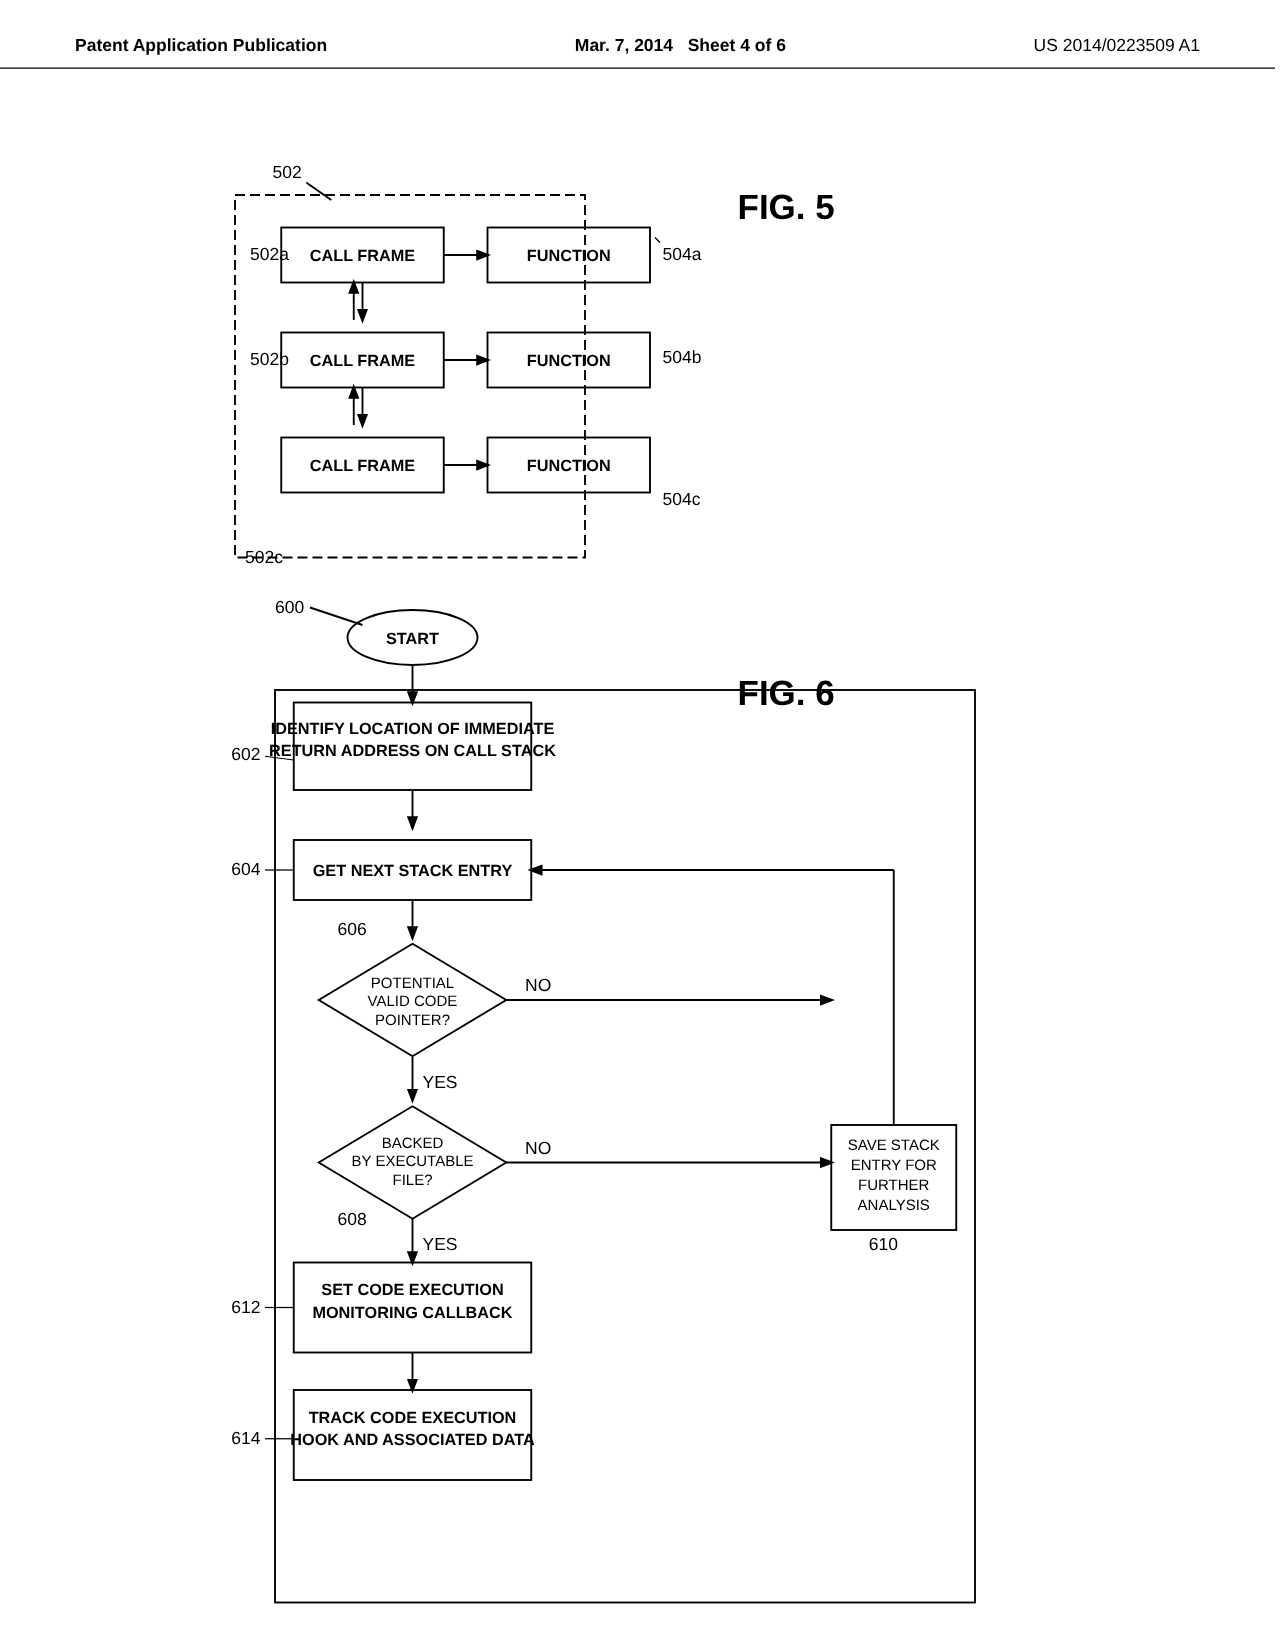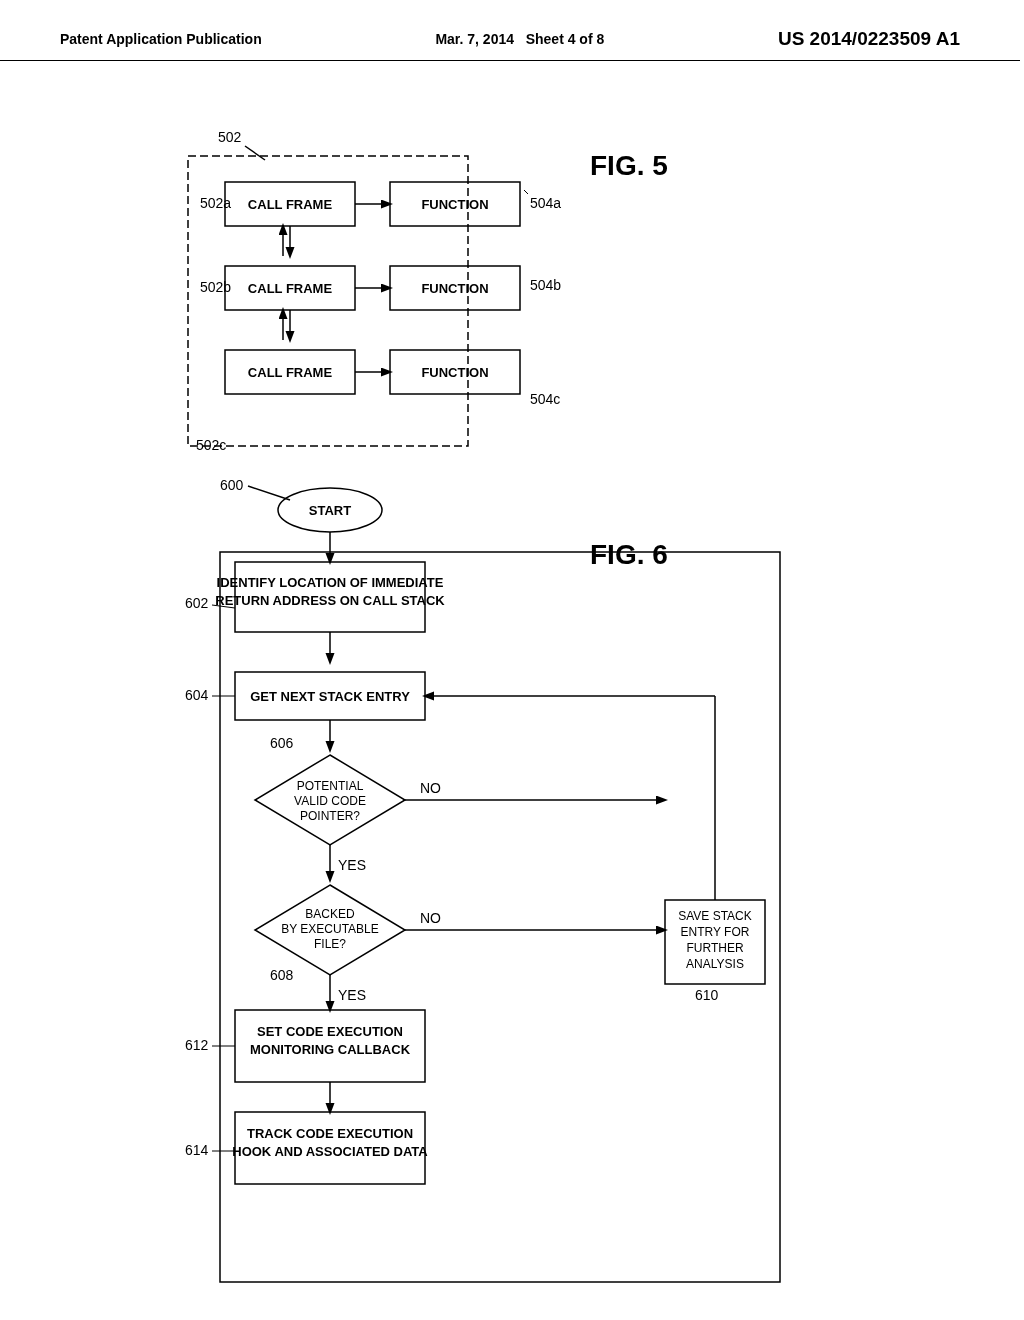--- a/index.html
+++ b/index.html
@@ -83,7 +83,7 @@
   <div class="header">
     <span class="header-left">Patent Application Publication</span>
     <span class="header-center">
-      <span>Mar. 7, 2014</span>&nbsp;&nbsp;&nbsp;<span>Sheet 4 of 8</span>
+      <span>Mar. 7, 2014</span>&nbsp;&nbsp;&nbsp;<span>Sheet 4 of 6</span>
     </span>
     <span class="header-right">US 2014/0223509 A1</span>
   </div>

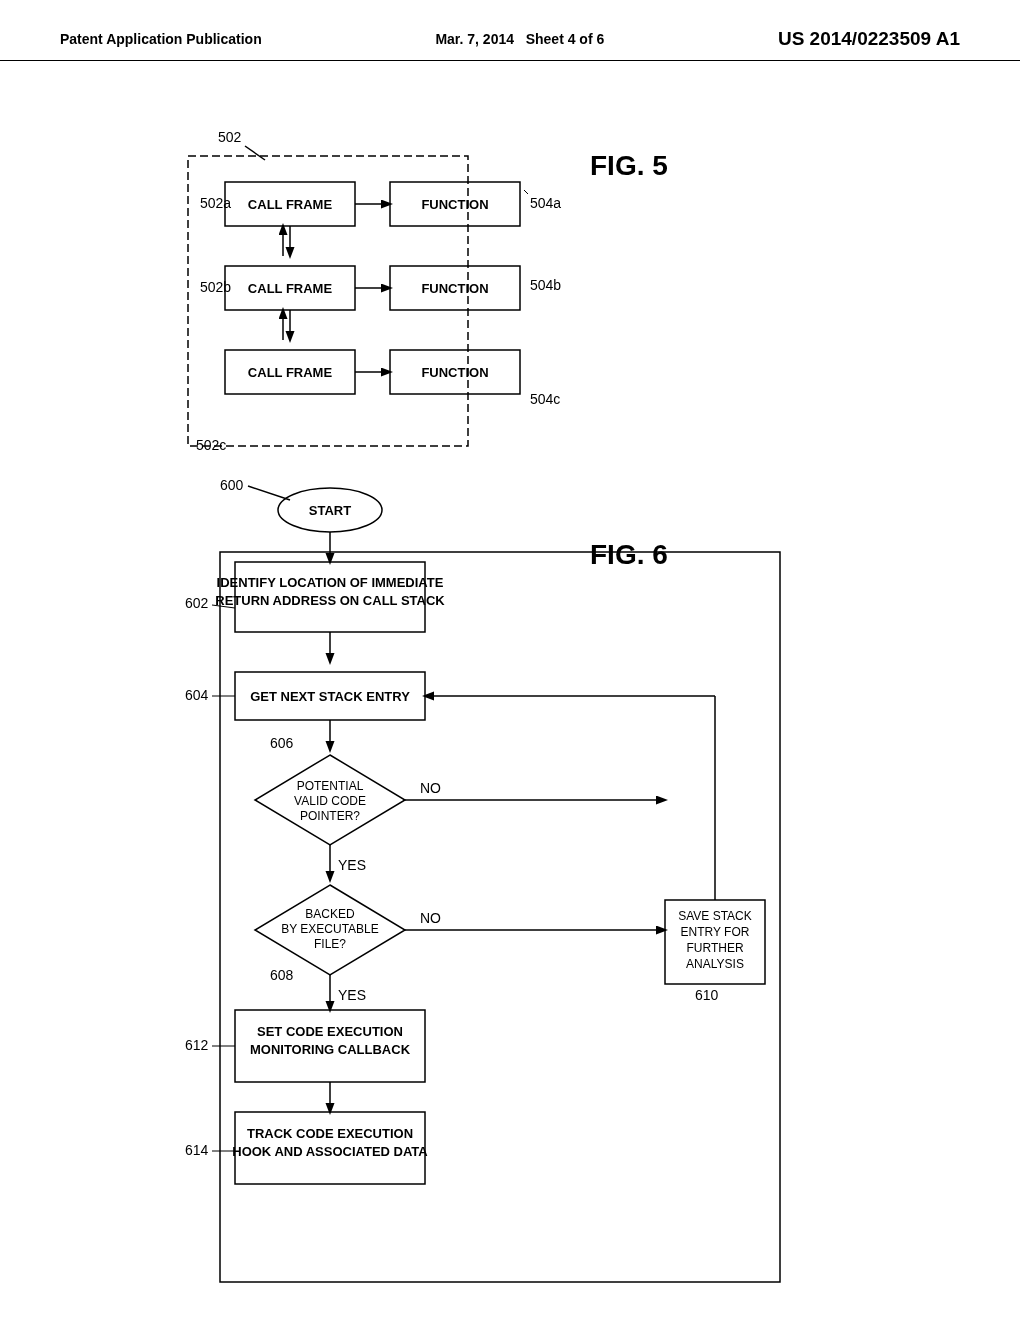--- a/index.html
+++ b/index.html
@@ -34,8 +34,8 @@
       font-weight: bold;
     }
     .header-right {
-      font-size: 19px;
-      font-weight: bold;
+      font-size: 14px;
+      font-weight: normal;
     }
     
     .diagram-area {

